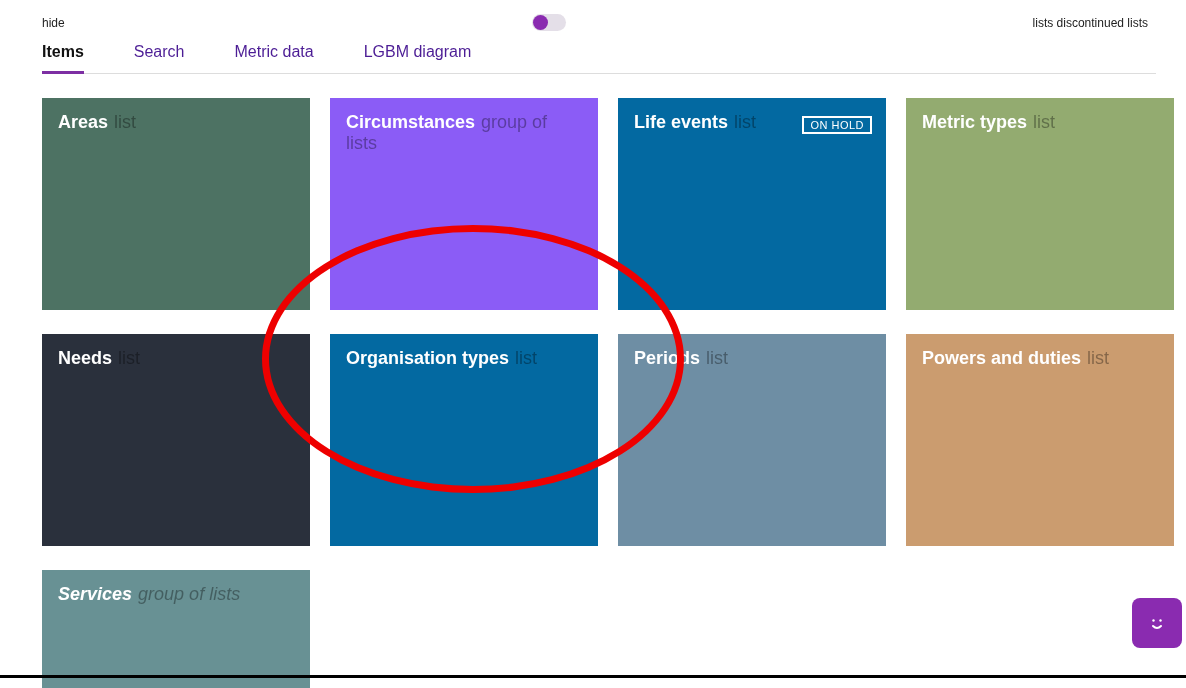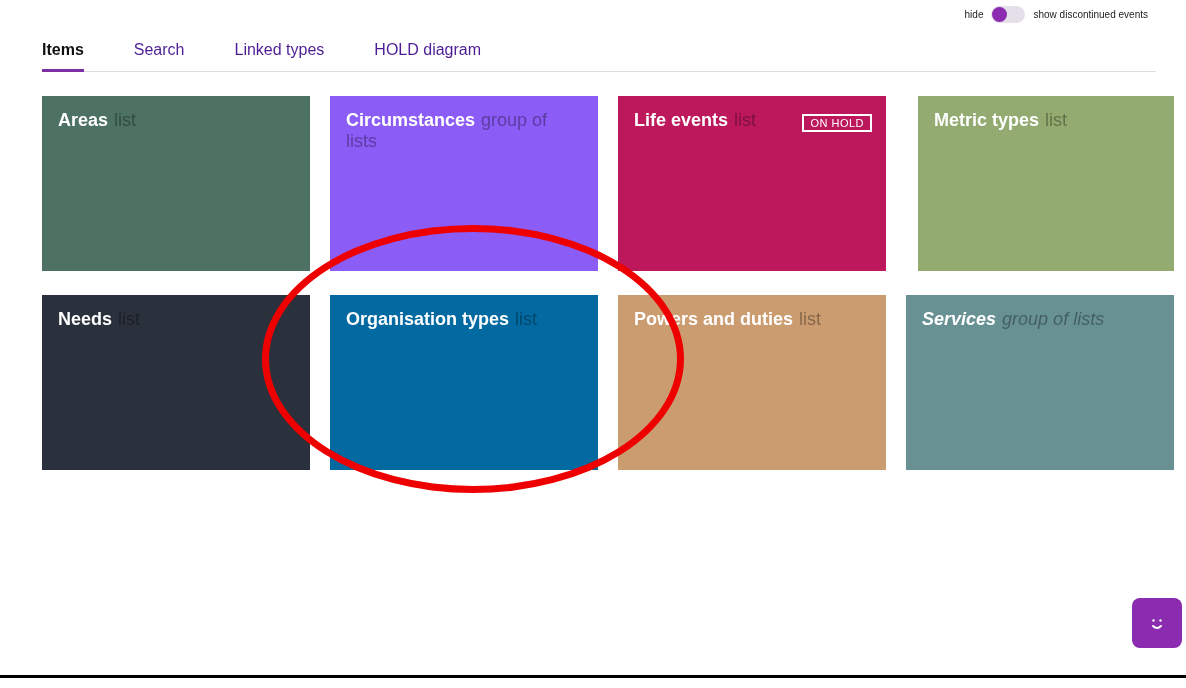--- a/index.html
+++ b/index.html
@@ -5,7 +5,7 @@
     * { margin: 0; padding: 0; box-sizing: border-box; }
     body { font-family: "Segoe UI", Arial, sans-serif; background: #fff; color: #222; width: 1186px; height: 688px; position: relative; overflow: hidden; }
     .page { padding: 0 30px 0 42px; position: relative; background: #fff; }
-    .toggle-row { display: flex; justify-content: flex-end; align-items: center; gap: 8px; padding: 6px 8px 6px 0; font-size: 10px; color: #222; }
+    .toggle-row { display: flex; justify-content: space-between; align-items: center; gap: 8px; padding: 14px 8px 6px 0; font-size: 12px; color: #222; }
     .toggle-switch { width: 34px; height: 17px; background: #e4dfe8; border-radius: 17px; position: relative; display: inline-block; cursor: pointer; }
     .toggle-knob { position: absolute; left: 1px; top: 1px; width: 15px; height: 15px; background: #8a2bb0; border-radius: 50%; }
     .tabs { display: flex; gap: 50px; border-bottom: 1px solid #ddd; margin-top: 6px; }

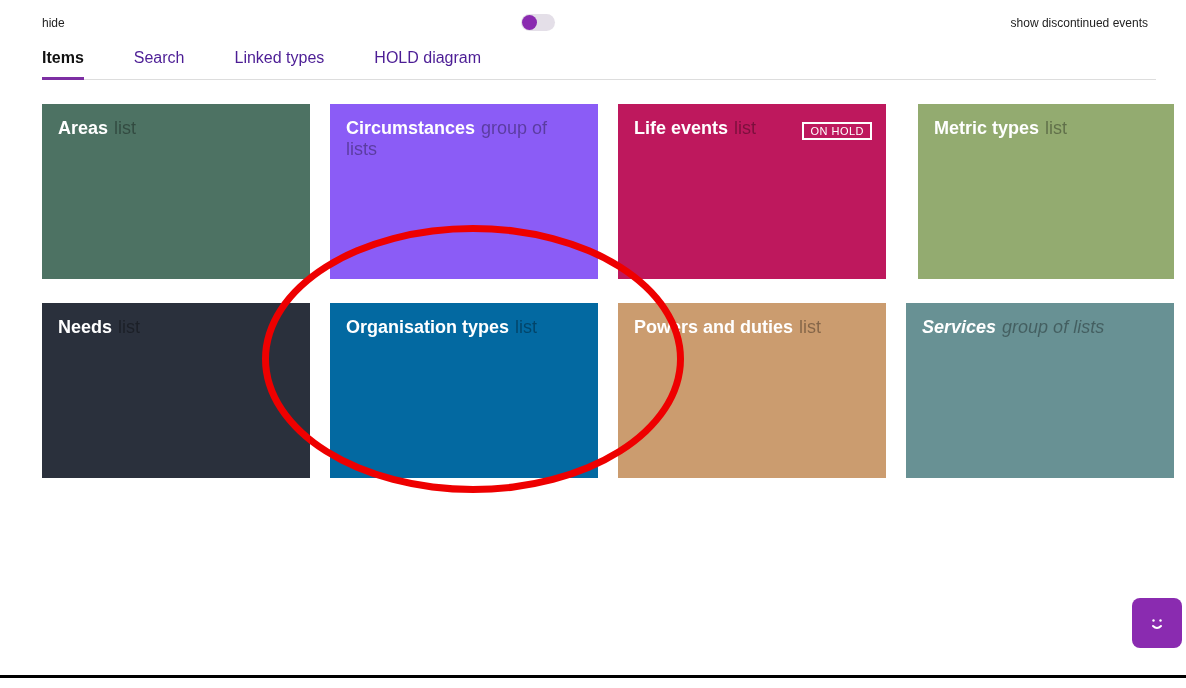--- a/index.html
+++ b/index.html
@@ -29,7 +29,7 @@
     <span class="toggle-switch">
         <span class="toggle-knob"></span>
       </span>
-    <span>show discontinued events</span>
+    <span>lists discontinued lists</span>
   </div>
 
   <div class="tabs" id="tabs">

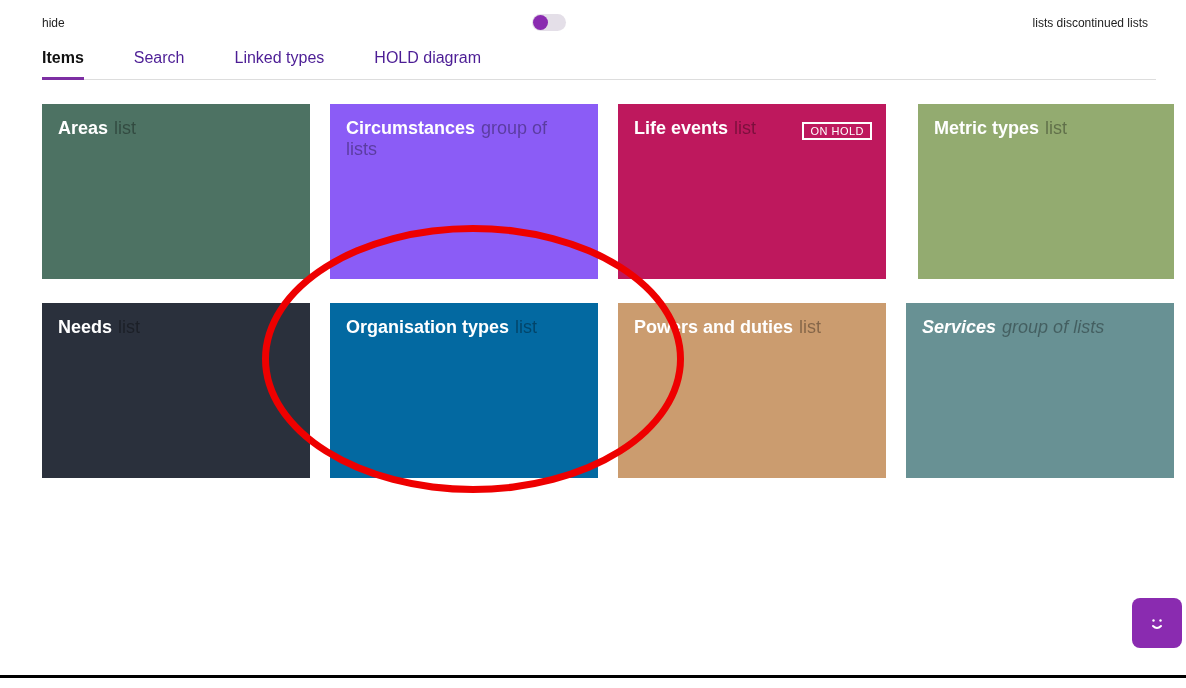--- a/index.html
+++ b/index.html
@@ -8,7 +8,7 @@
     .toggle-row { display: flex; justify-content: space-between; align-items: center; gap: 8px; padding: 14px 8px 6px 0; font-size: 12px; color: #222; }
     .toggle-switch { width: 34px; height: 17px; background: #e4dfe8; border-radius: 17px; position: relative; display: inline-block; cursor: pointer; }
     .toggle-knob { position: absolute; left: 1px; top: 1px; width: 15px; height: 15px; background: #8a2bb0; border-radius: 50%; }
-    .tabs { display: flex; gap: 50px; border-bottom: 1px solid #ddd; margin-top: 6px; }
+    .tabs { display: flex; gap: 50px; border-bottom: 1px solid #ddd; }
     .tab { padding: 6px 0 10px 0; font-size: 16px; color: #4c1d95; cursor: pointer; }
     .tab.active { font-weight: 700; color: #111; border-bottom: 3px solid #7d2fa3; margin-bottom: -1px; }
     .grid { display: grid; grid-template-columns: repeat(4, 268px); gap: 24px 20px; margin-top: 24px; }

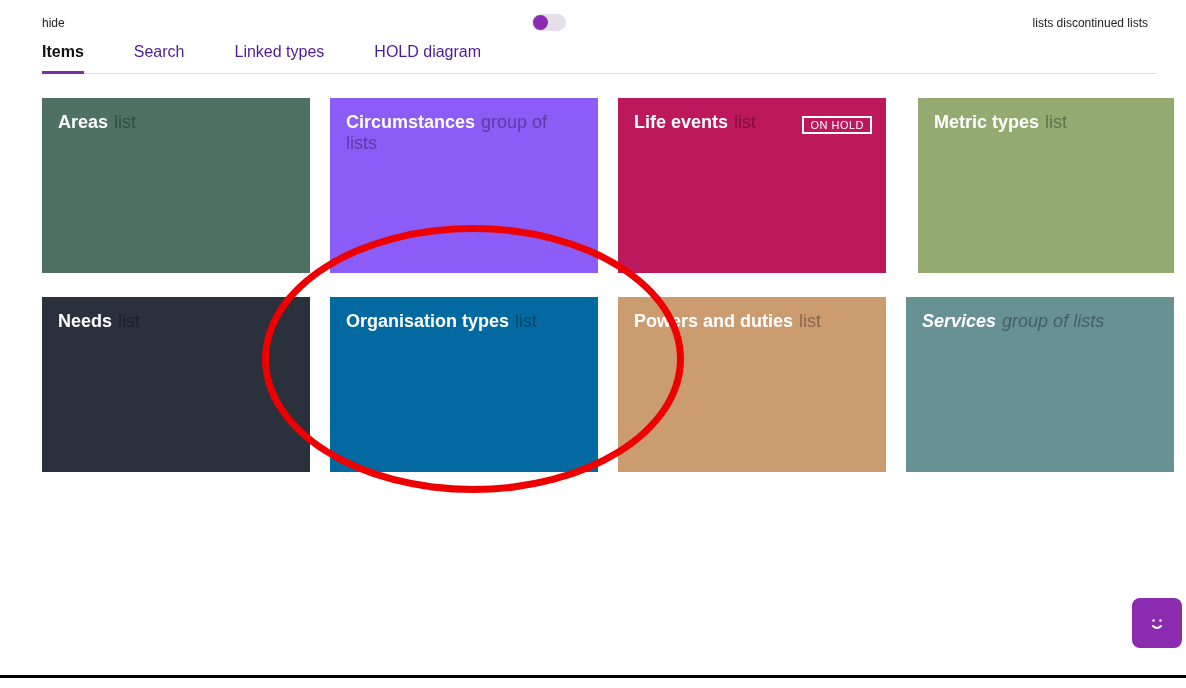--- a/index.html
+++ b/index.html
@@ -35,7 +35,7 @@
   <div class="tabs" id="tabs">
       <div class="tab active">Items</div>
       <div class="tab">Search</div>
-      <div class="tab">Linked types</div>
+      <div class="tab">Metric data</div>
       <div class="tab">HOLD diagram</div>
     </div>
 

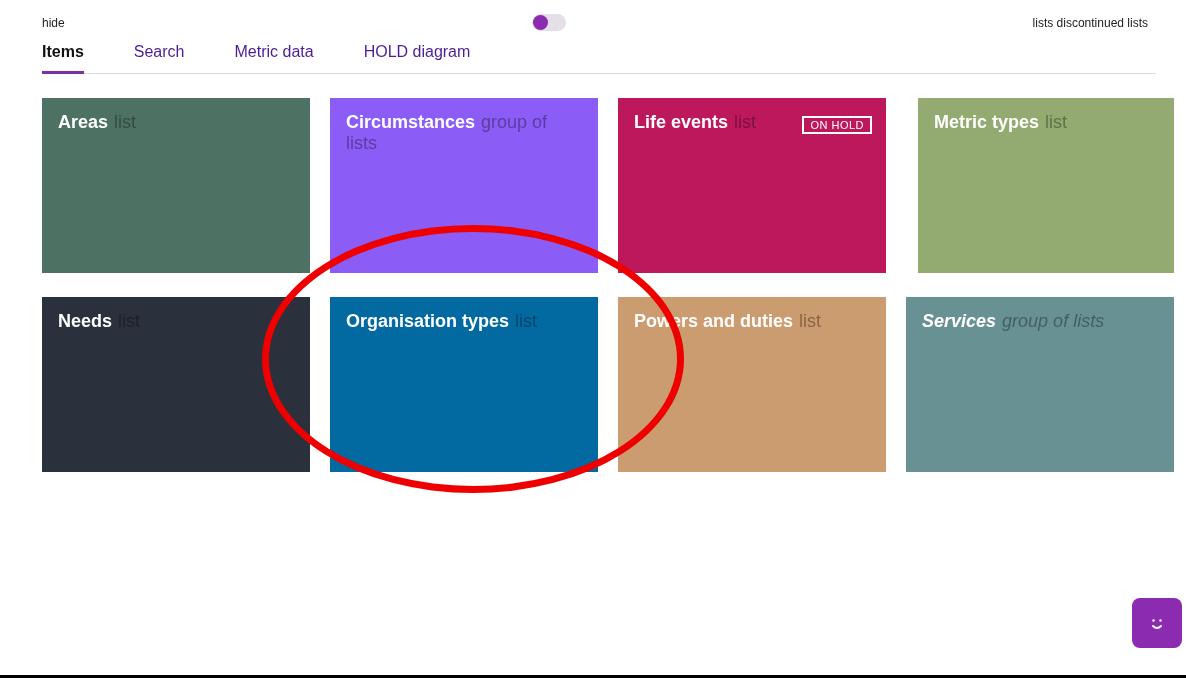--- a/index.html
+++ b/index.html
@@ -36,7 +36,7 @@
       <div class="tab active">Items</div>
       <div class="tab">Search</div>
       <div class="tab">Metric data</div>
-      <div class="tab">HOLD diagram</div>
+      <div class="tab">LGBM diagram</div>
     </div>
 
   <div class="grid" id="grid">

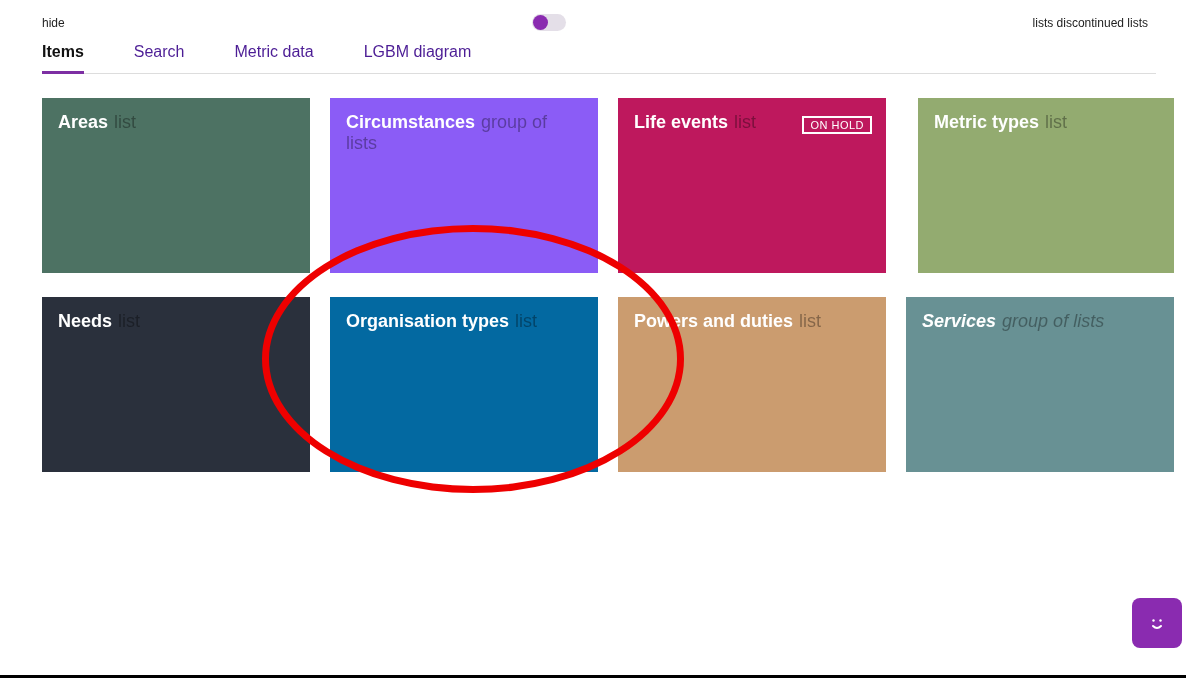--- a/index.html
+++ b/index.html
@@ -12,7 +12,7 @@
     .tab { padding: 6px 0 10px 0; font-size: 16px; color: #4c1d95; cursor: pointer; }
     .tab.active { font-weight: 700; color: #111; border-bottom: 3px solid #7d2fa3; margin-bottom: -1px; }
     .grid { display: grid; grid-template-columns: repeat(4, 268px); gap: 24px 20px; margin-top: 24px; }
-    .card { height: 175px; padding: 14px 16px; color: #fff; position: relative; cursor: pointer; }
+    .card { height: 212px; padding: 14px 16px; color: #fff; position: relative; cursor: pointer; }
     .card-title { font-size: 18px; font-weight: 700; display: inline; }
     .card-type { font-size: 18px; font-weight: 400; color: rgba(0,0,0,0.35); display: inline; margin-left: 6px; }
     .card-badge { position: absolute; top: 18px; right: 14px; border: 2px solid #fff; padding: 1px 6px; font-size: 11px; font-weight: 400; letter-spacing: 0.5px; }

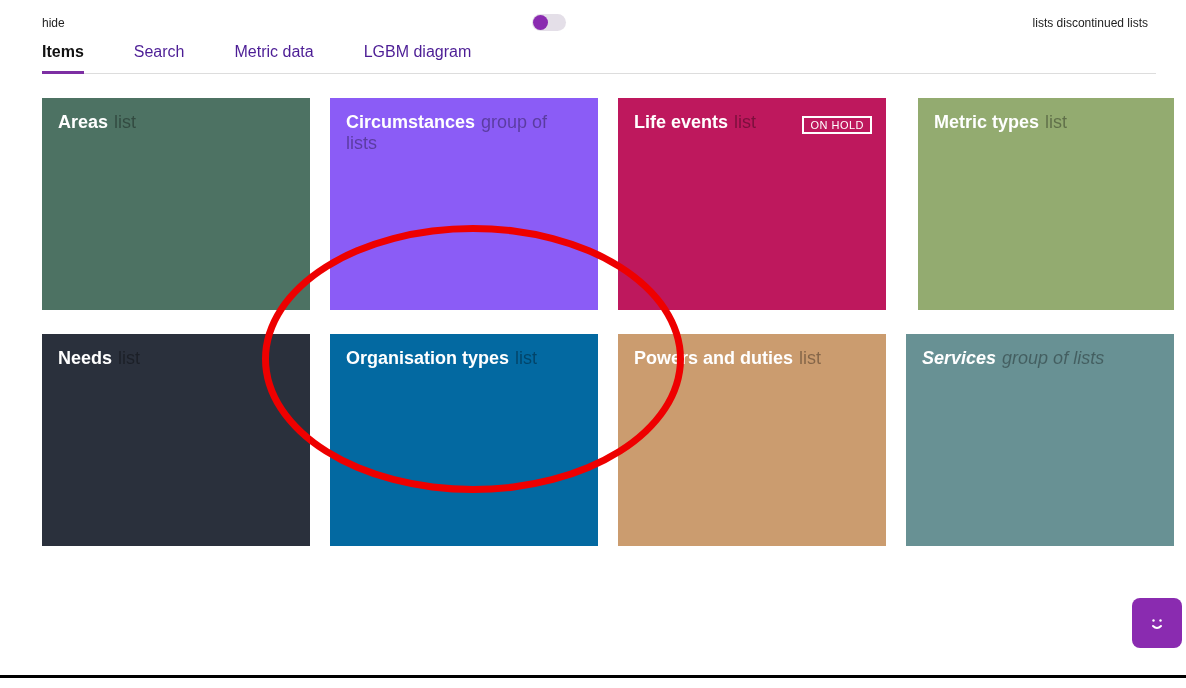--- a/index.html
+++ b/index.html
@@ -42,7 +42,7 @@
   <div class="grid" id="grid">
       <div class="card" style="background: rgb(77, 114, 99);"><span class="card-title">Areas</span><span class="card-type">list</span></div>
       <div class="card" style="background: #8b5cf6;"><span class="card-title">Circumstances</span><span class="card-type">group of lists</span></div>
-      <div class="card" style="background: #be185d;"><span class="card-title">Life events</span><span class="card-type">list</span><span class="card-badge">ON HOLD</span></div>
+      <div class="card" style="background: #0369a1;"><span class="card-title">Life events</span><span class="card-type">list</span><span class="card-badge">ON HOLD</span></div>
       <div class="card" style="background: rgb(147, 171, 112); margin-left: 12px;"><span class="card-title">Metric types</span><span class="card-type">list</span></div>
       <div class="card" style="background: rgb(42, 48, 60);"><span class="card-title">Needs</span><span class="card-type">list</span></div>
       <div class="card" style="background: #0369a1;"><span class="card-title">Organisation types</span><span class="card-type">list</span></div>

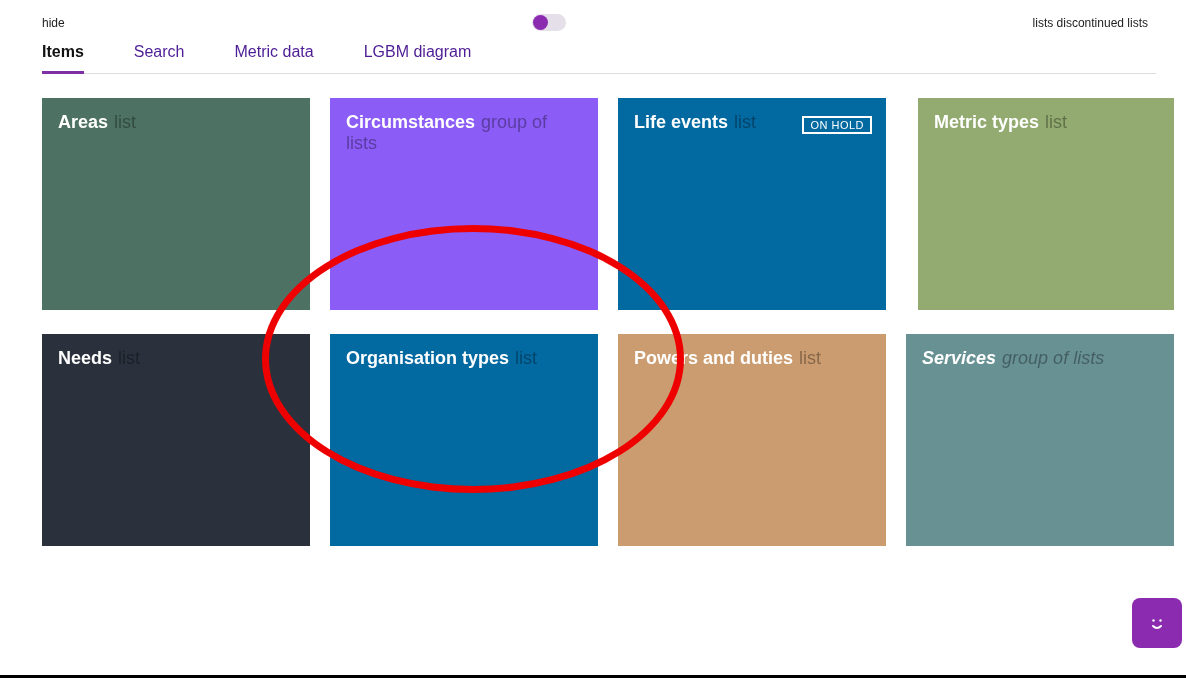--- a/index.html
+++ b/index.html
@@ -43,7 +43,7 @@
       <div class="card" style="background: rgb(77, 114, 99);"><span class="card-title">Areas</span><span class="card-type">list</span></div>
       <div class="card" style="background: #8b5cf6;"><span class="card-title">Circumstances</span><span class="card-type">group of lists</span></div>
       <div class="card" style="background: #0369a1;"><span class="card-title">Life events</span><span class="card-type">list</span><span class="card-badge">ON HOLD</span></div>
-      <div class="card" style="background: rgb(147, 171, 112); margin-left: 12px;"><span class="card-title">Metric types</span><span class="card-type">list</span></div>
+      <div class="card" style="background: rgb(147, 171, 112);"><span class="card-title">Metric types</span><span class="card-type">list</span></div>
       <div class="card" style="background: rgb(42, 48, 60);"><span class="card-title">Needs</span><span class="card-type">list</span></div>
       <div class="card" style="background: #0369a1;"><span class="card-title">Organisation types</span><span class="card-type">list</span></div>
       <div class="card" style="background: rgb(203, 156, 111); padding-left: 16px;"><span class="card-title">Powers and duties</span><span class="card-type">list</span></div>

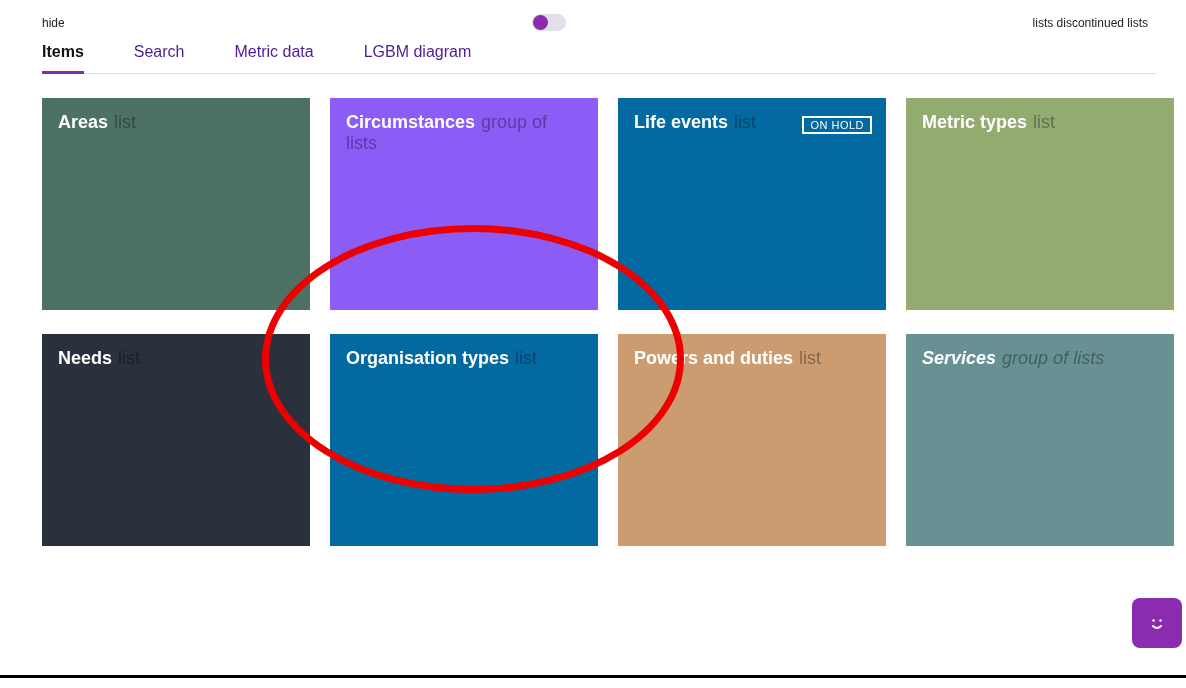--- a/index.html
+++ b/index.html
@@ -46,6 +46,7 @@
       <div class="card" style="background: rgb(147, 171, 112);"><span class="card-title">Metric types</span><span class="card-type">list</span></div>
       <div class="card" style="background: rgb(42, 48, 60);"><span class="card-title">Needs</span><span class="card-type">list</span></div>
       <div class="card" style="background: #0369a1;"><span class="card-title">Organisation types</span><span class="card-type">list</span></div>
+      <div class="card" style="background: rgb(110, 142, 164);"><span class="card-title">Periods</span><span class="card-type">list</span></div>
       <div class="card" style="background: rgb(203, 156, 111); padding-left: 16px;"><span class="card-title">Powers and duties</span><span class="card-type">list</span></div>
       <div class="card" style="background: rgb(104, 145, 148); font-style: italic;"><span class="card-title">Services</span><span class="card-type">group of lists</span></div>
     </div>

